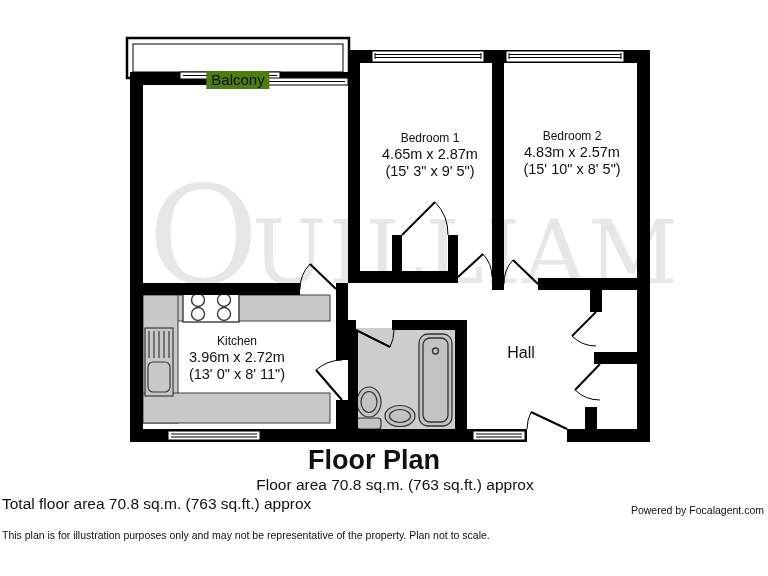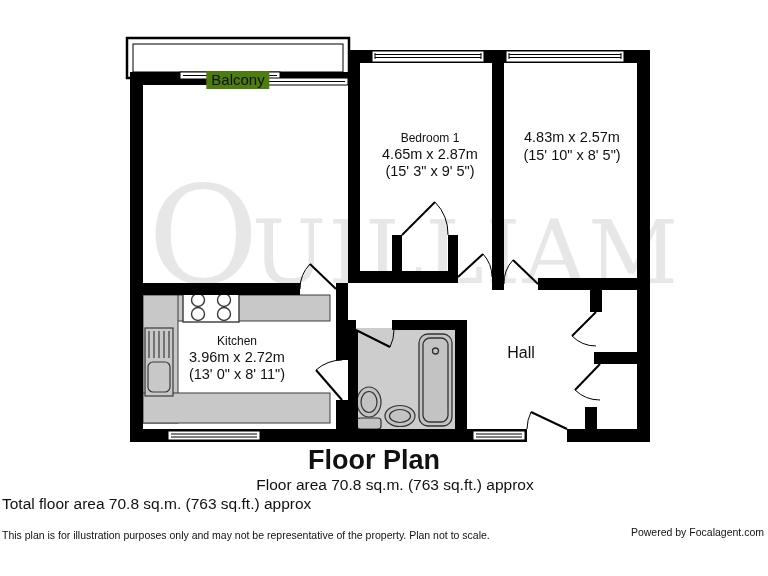--- a/index.html
+++ b/index.html
@@ -189,6 +189,7 @@
   </div>
 
   <div class="lbl" style="left:572px;top:129px;">
+    <div class="room-name">Bedroom 2</div>
     <div class="room-dim">4.83m x 2.57m</div>
     <div class="room-dim">(15' 10" x 8' 5")</div>
   </div>

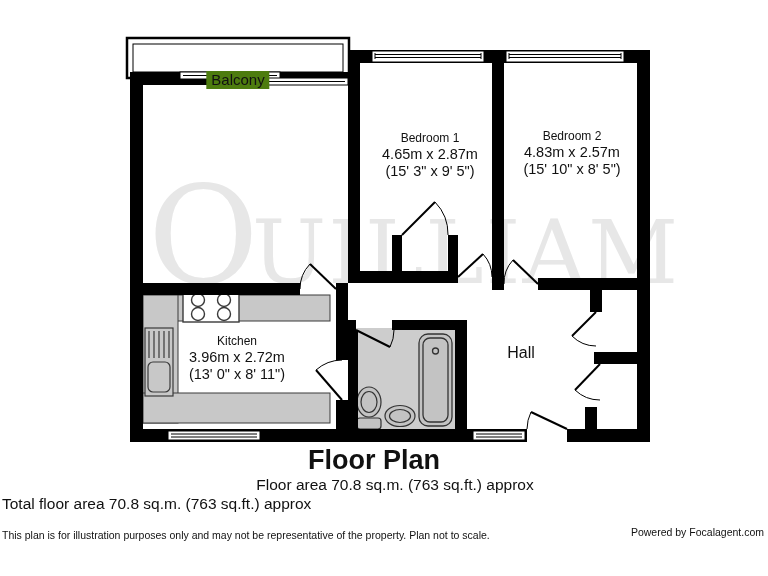--- a/index.html
+++ b/index.html
@@ -210,7 +210,7 @@
   <div class="total-area" style="left:2px;top:495px;">Total floor area 70.8 sq.m. (763 sq.ft.) approx</div>
 
   <div class="fineprint" style="left:2px;top:529px;">This plan is for illustration purposes only and may not be representative of the property. Plan not to scale.</div>
-  <div class="fineprint" style="right:4px;top:526px;">Powered by Focalagent.com</div>
+  <div class="fineprint" style="right:4px;top:504px;">Powered by Focalagent.com</div>
 
 </div>
 

